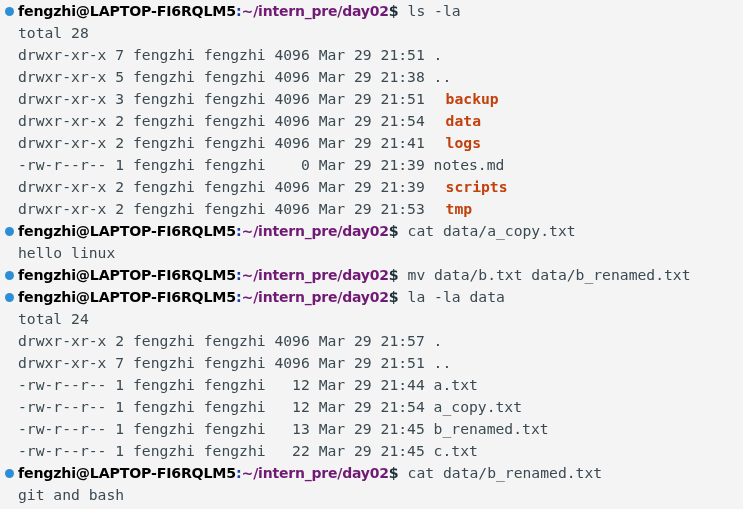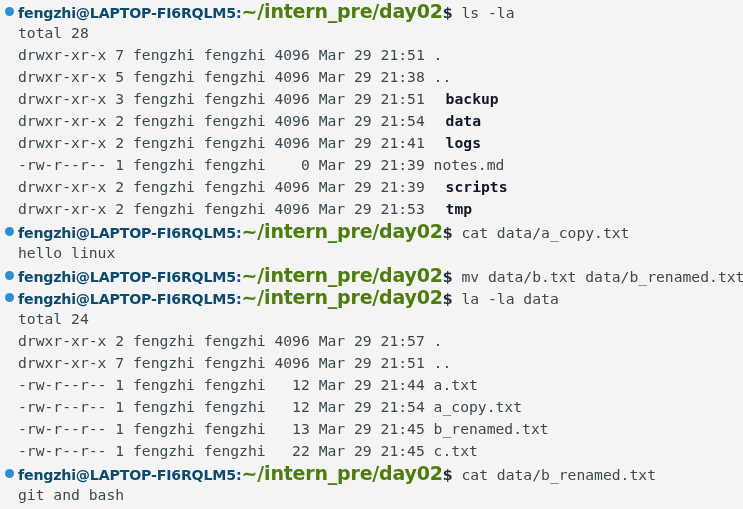--- a/index.html
+++ b/index.html
@@ -45,7 +45,7 @@
     display: block;
   }
   .user {
-    color: #0c4a6e;
+    color: #000000;
     font-weight: bold;
     font-family: "DejaVu Sans", "Liberation Sans", sans-serif;
     font-size: 14.2px;

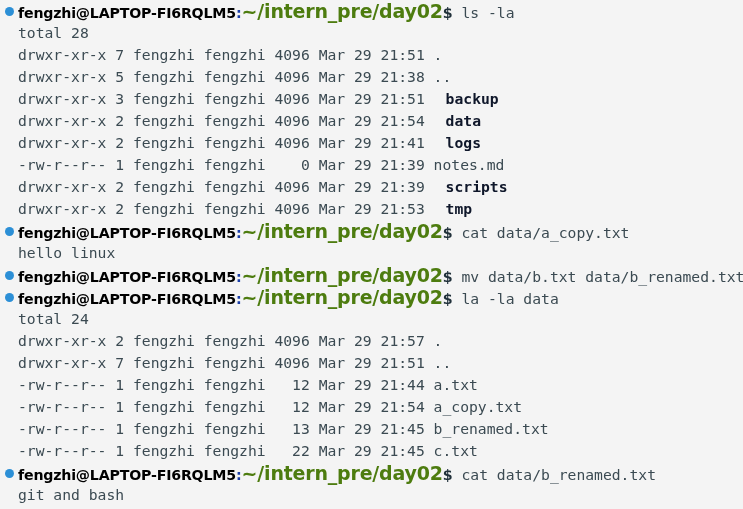--- a/index.html
+++ b/index.html
@@ -58,10 +58,10 @@
     font-size: 14.2px;
   }
   .path {
-    color: #4d7c0f;
+    color: #701a75;
     font-weight: bold;
     font-family: "DejaVu Sans", "Liberation Sans", sans-serif;
-    font-size: 19px;
+    font-size: 14px;
     letter-spacing: -0.2px;
   }
   .dollar {

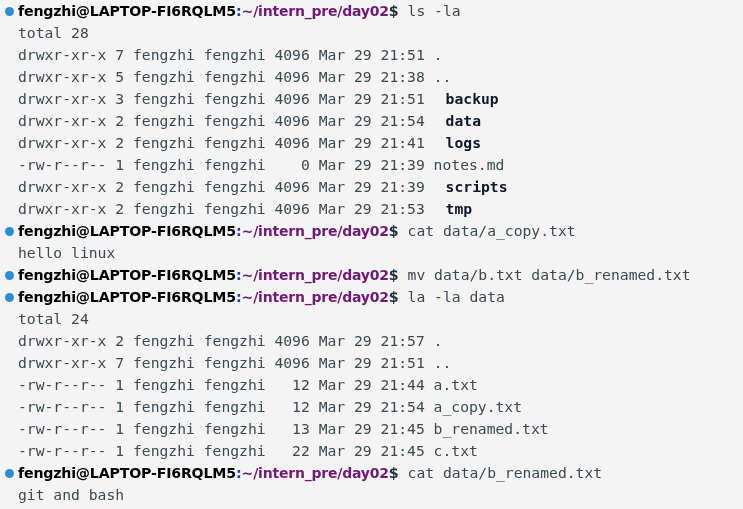--- a/index.html
+++ b/index.html
@@ -78,7 +78,7 @@
     text-align: right;
   }
   .dir {
-    color: #0f172a;
+    color: #c2410c;
     font-weight: bold;
     padding-left: 12px;
   }

